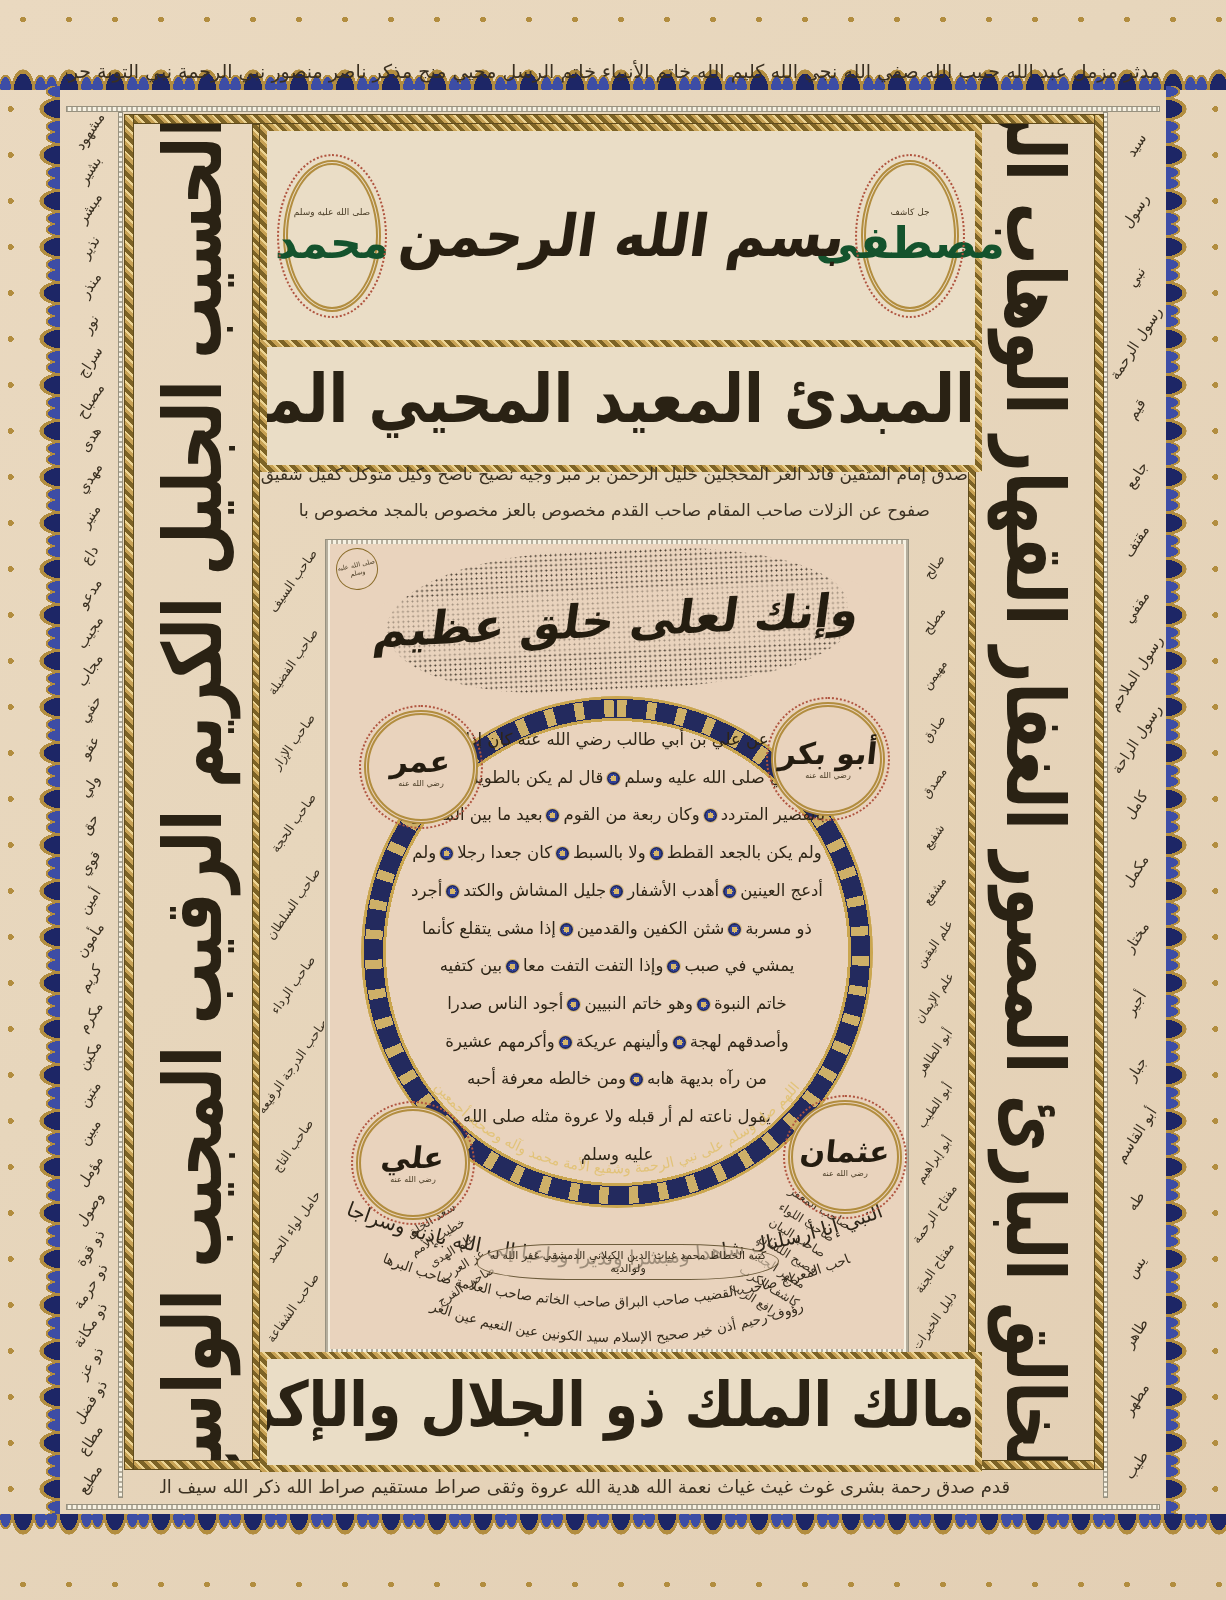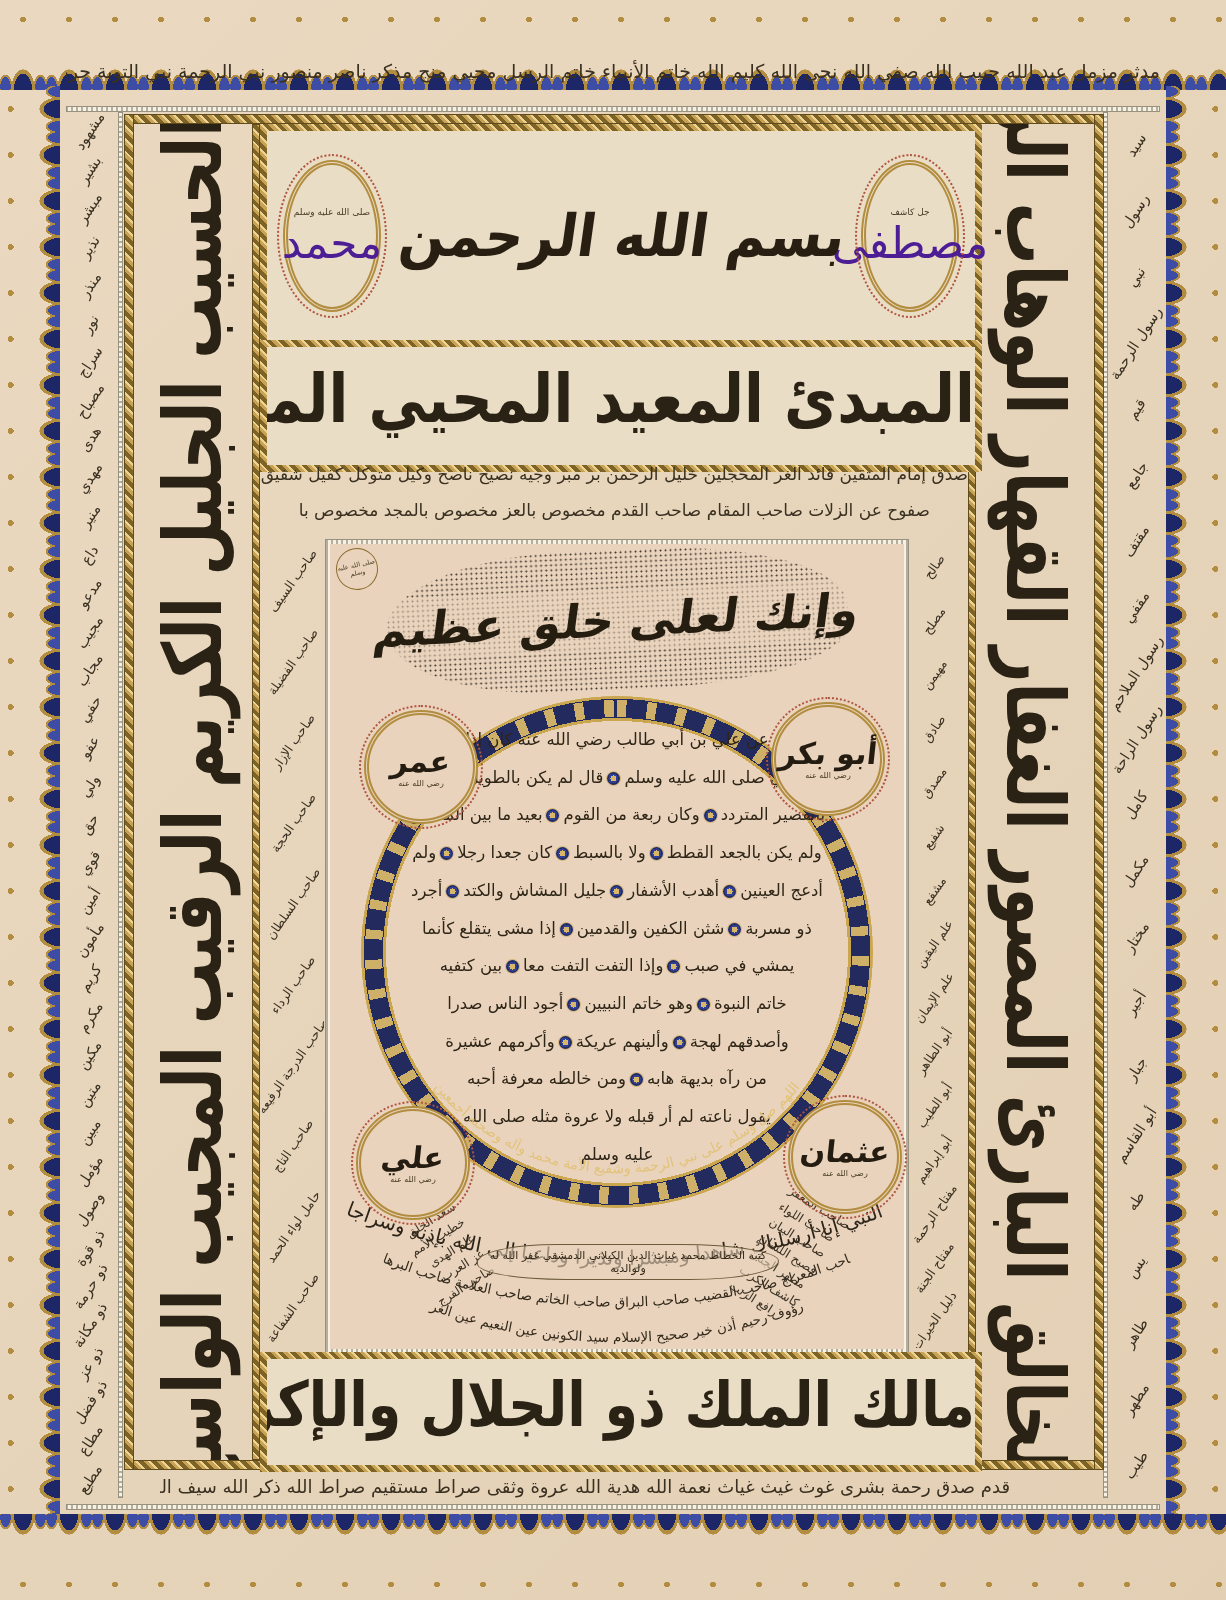--- a/index.html
+++ b/index.html
@@ -63,7 +63,7 @@
   .oroundel{width:88px;height:142px;border-radius:50%;border:5px double var(--gold);
     outline:2px dotted #b0543f;outline-offset:4px;margin:0 16px;flex:0 0 auto;
     display:flex;flex-direction:column;align-items:center;justify-content:center;background:var(--paper2);}
-  .oroundel .big{font-size:44px;font-weight:normal;color:#4c1d95;line-height:1;}
+  .oroundel .big{font-size:44px;font-weight:bold;color:#14532d;line-height:1;}
   .oroundel .tiny{font-size:9px;color:#4a3d26;margin-bottom:4px;}
   
   #central{background:var(--paper3);border:4px solid transparent;

